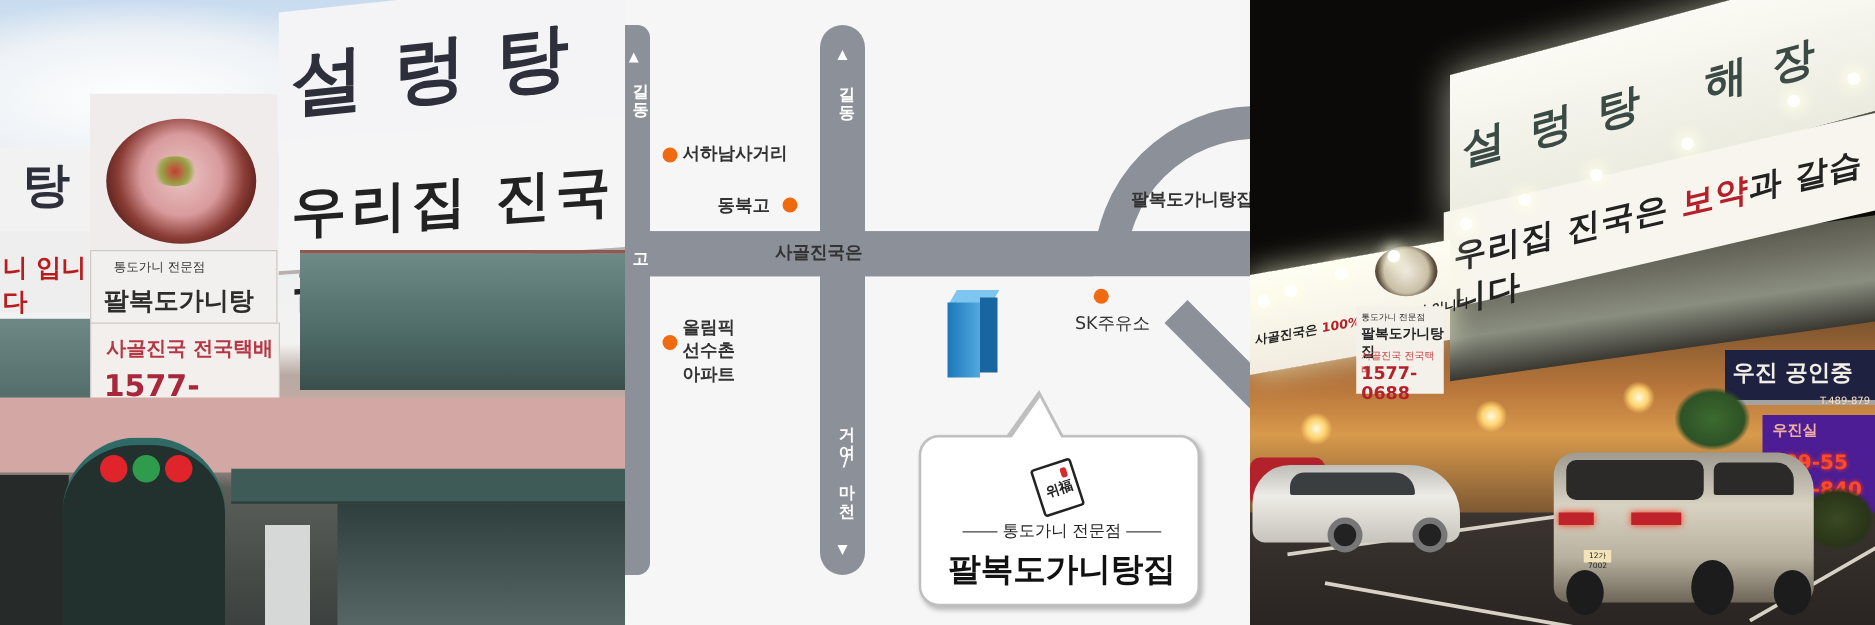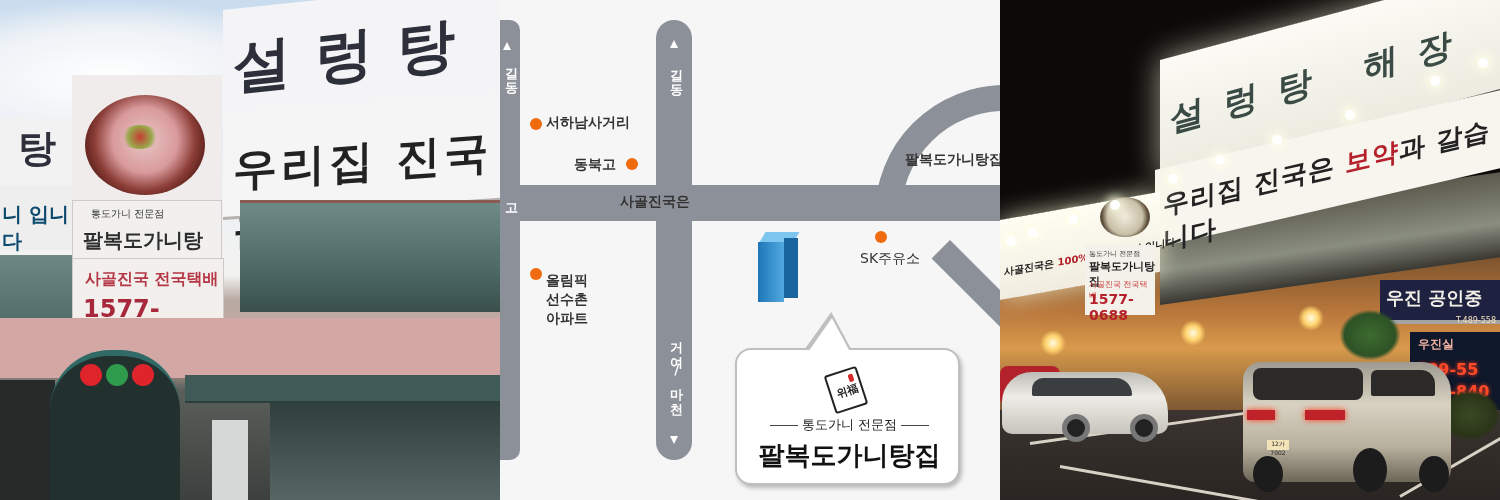--- a/index.html
+++ b/index.html
@@ -17,7 +17,7 @@
   .p1 .left-sign { position:absolute; left:0; top:118px; width:72px; height:80px; background:#f2f2f2; }
   .p1 .left-sign span { position:absolute; left:18px; top:5px; font-size:38px; font-weight:bold; color:#2d2f3a; }
   .p1 .left-sign2 { position:absolute; left:0; top:185px; width:72px; height:65px; background:#eeeeee; }
-  .p1 .left-sign2 span { position:absolute; left:2px; top:16px; font-size:20px; color:#0c4a6e; font-weight:bold; }
+  .p1 .left-sign2 span { position:absolute; left:2px; top:16px; font-size:20px; color:#b91c1c; font-weight:bold; }
   .p1 .photo-sign { position:absolute; left:72px; top:75px; width:150px; height:140px; background:#f0ecec; }
   .p1 .bowl { position:absolute; left:85px; top:95px; width:120px; height:100px; border-radius:50%; background: radial-gradient(circle at 50% 45%, #e9c6c5 0%, #d99a9c 40%, #8b3d36 62%, #6b2a25 72%); }
   .p1 .bowl::after { content:""; position:absolute; left:35px; top:30px; width:40px; height:24px; background: radial-gradient(circle, #c63c33 0%, #98a84a 50%, transparent 70%); border-radius:50%; }

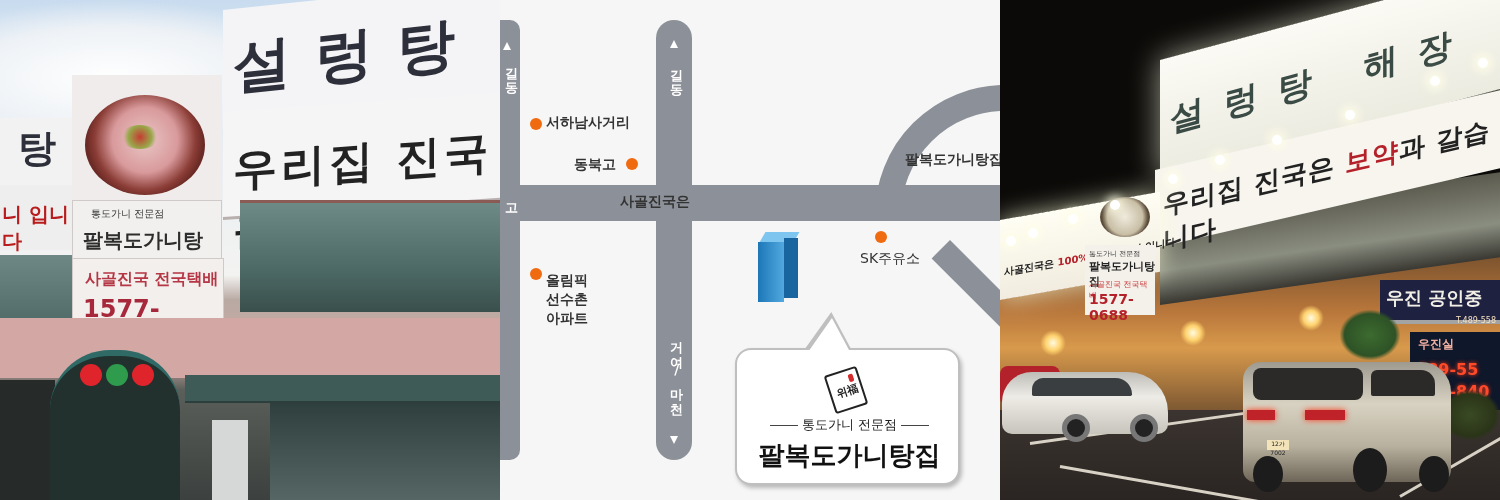--- a/index.html
+++ b/index.html
@@ -178,7 +178,7 @@
     <div class="map-dot" style="left:375px;top:231px;"></div>
     <div class="map-label" style="left:360px;top:250px;font-weight:normal;">SK주유소</div>
     <div class="map-dot" style="left:30px;top:268px;"></div>
-    <div class="map-label" style="left:46px;top:271px;white-space:pre-line;line-height:19px;">올림픽
+    <div class="map-label" style="left:46px;top:253px;white-space:pre-line;line-height:19px;">올림픽
 선수촌
 아파트</div>
 

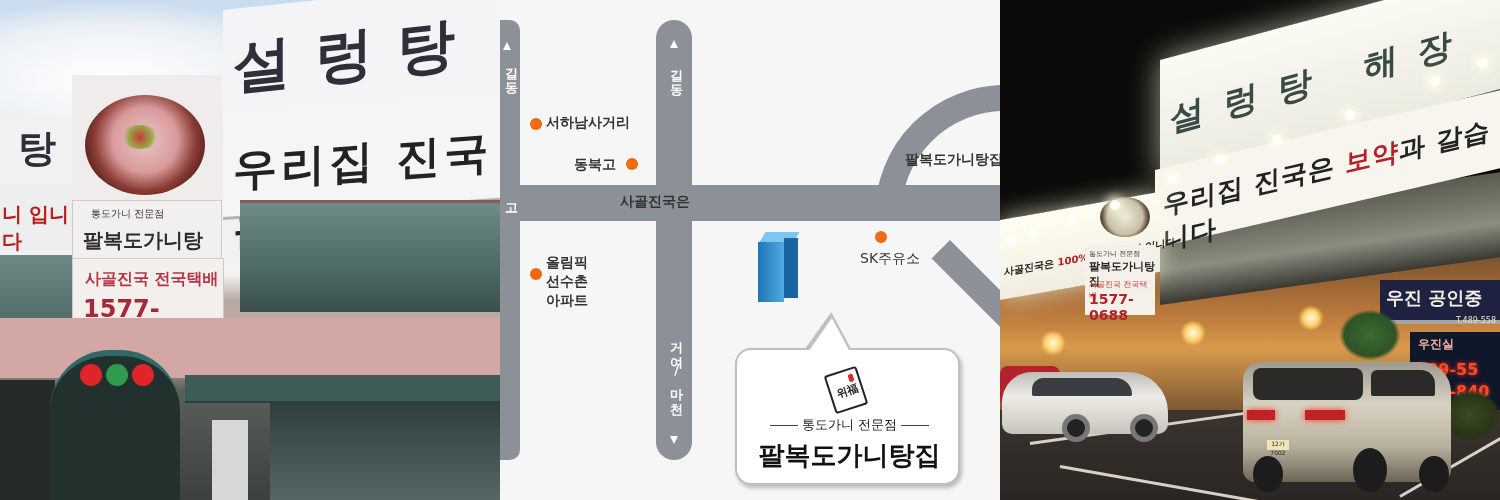--- a/index.html
+++ b/index.html
@@ -236,7 +236,7 @@
 
     <div class="realtor">
       <span>우진 공인중</span>
-      <small>T.489-558</small>
+      <small>T.489-879</small>
     </div>
     <div class="neon">
       <span class="t1">우진실</span>

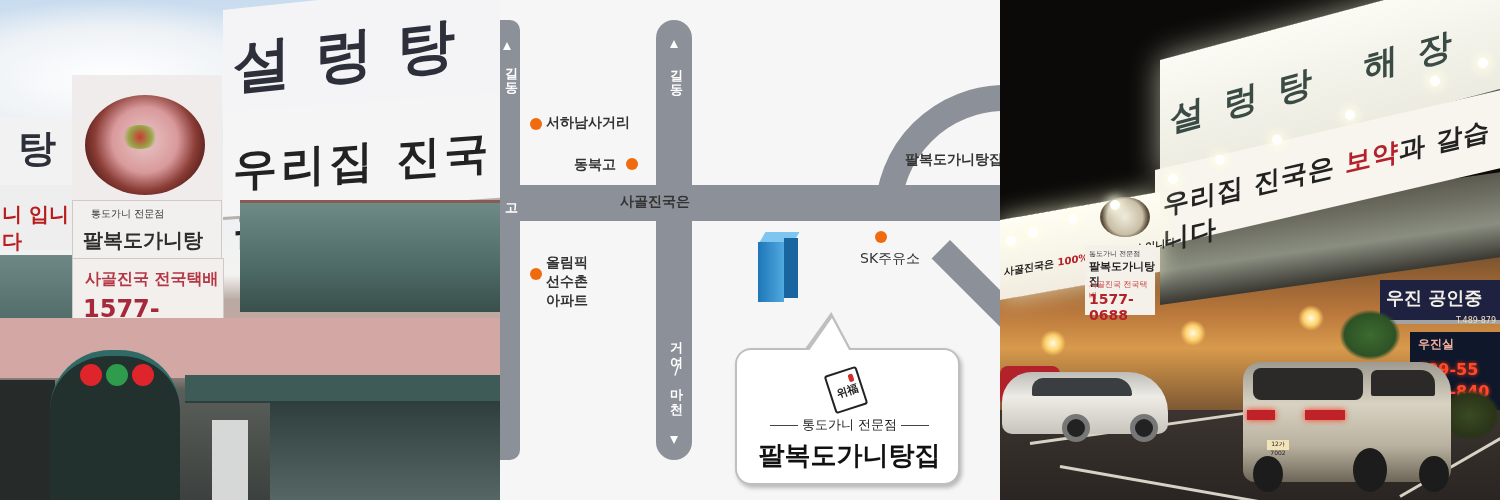--- a/index.html
+++ b/index.html
@@ -87,7 +87,7 @@
   .p3 .realtor { position:absolute; left:380px; top:280px; width:120px; height:44px; background:#1e2140; border-bottom:4px solid #a3a3a3; }
   .p3 .realtor span { position:absolute; left:6px; top:6px; font-size:18px; font-weight:bold; color:#f2efe6; white-space:nowrap; }
   .p3 .realtor small { position:absolute; right:4px; bottom:-5px; font-size:8px; color:#f6e0c0; }
-  .p3 .neon { position:absolute; left:410px; top:332px; width:90px; height:90px; background:#0f172a; }
+  .p3 .neon { position:absolute; left:410px; top:332px; width:90px; height:90px; background:#4c1d95; }
   .p3 .neon .t1 { position:absolute; left:8px; top:4px; font-size:12px; color:#f0b0a0; font-weight:bold; }
   .p3 .neon .t2 { position:absolute; left:6px; top:28px; font-size:16px; color:#ff4a2a; font-weight:bold; text-shadow:0 0 4px #ff3a1a; }
   .p3 .neon .t3 { position:absolute; left:6px; top:50px; font-size:16px; color:#ff4a2a; font-weight:bold; text-shadow:0 0 4px #ff3a1a; }

